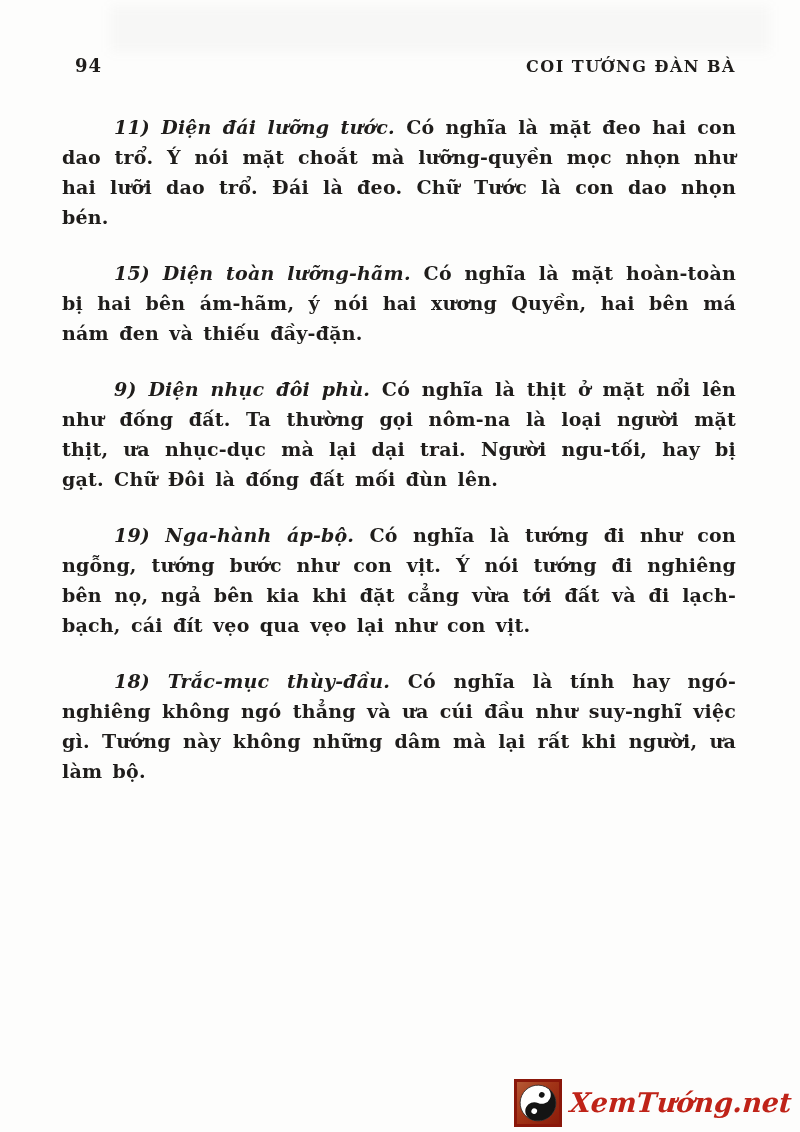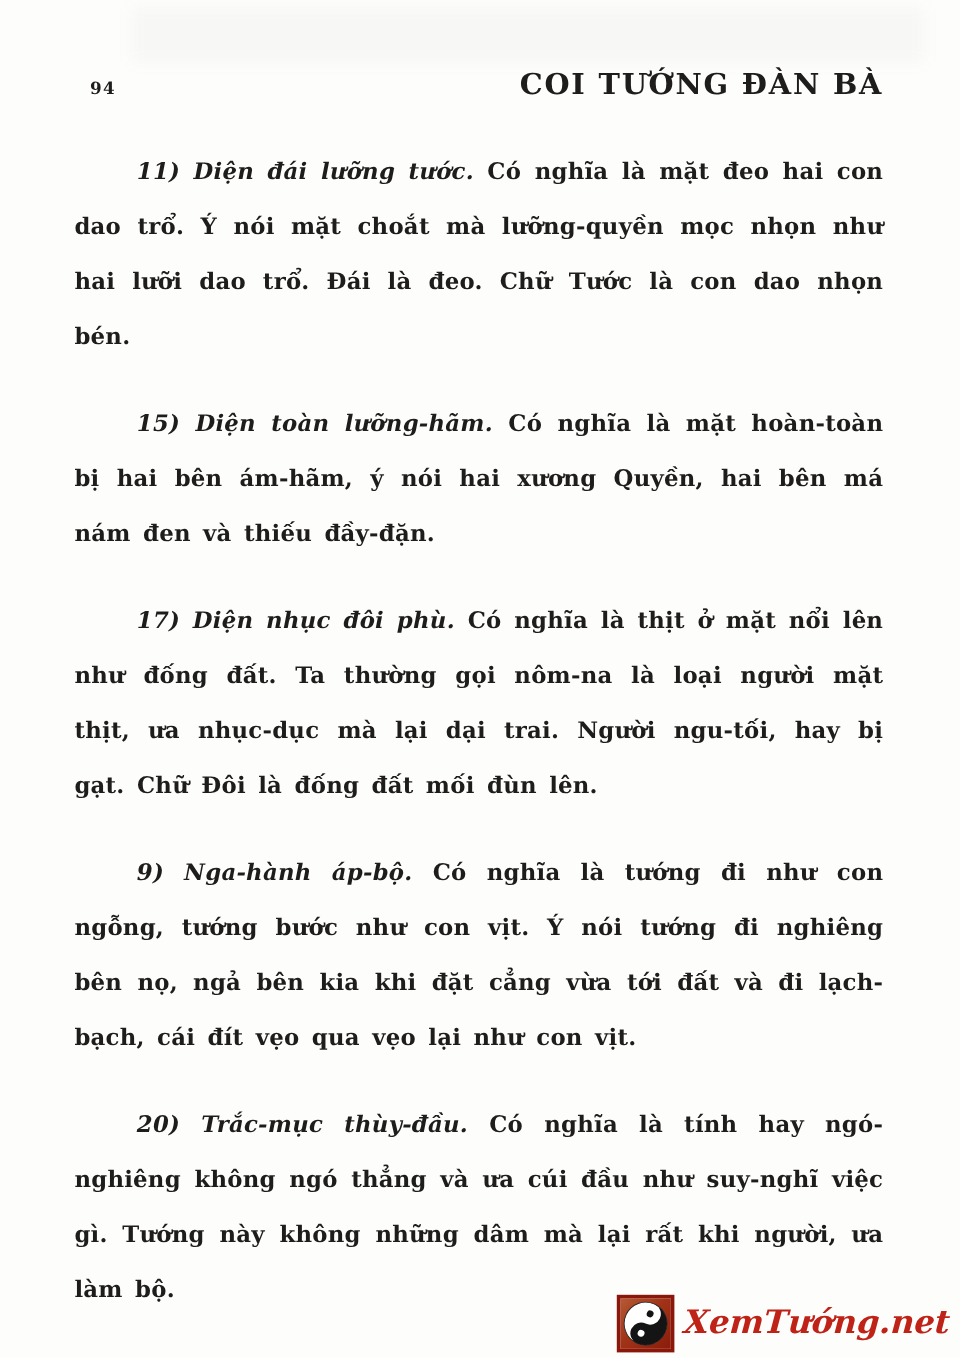--- a/index.html
+++ b/index.html
@@ -20,7 +20,7 @@
     padding:55px 64px 0 75px;
   }
   .page-number{
-    font-size:14px;font-weight:700;letter-spacing:1px;
+    font-size:18px;font-weight:700;letter-spacing:1px;
   }
   .header-title{
     font-size:24px;font-weight:700;letter-spacing:1.5px;

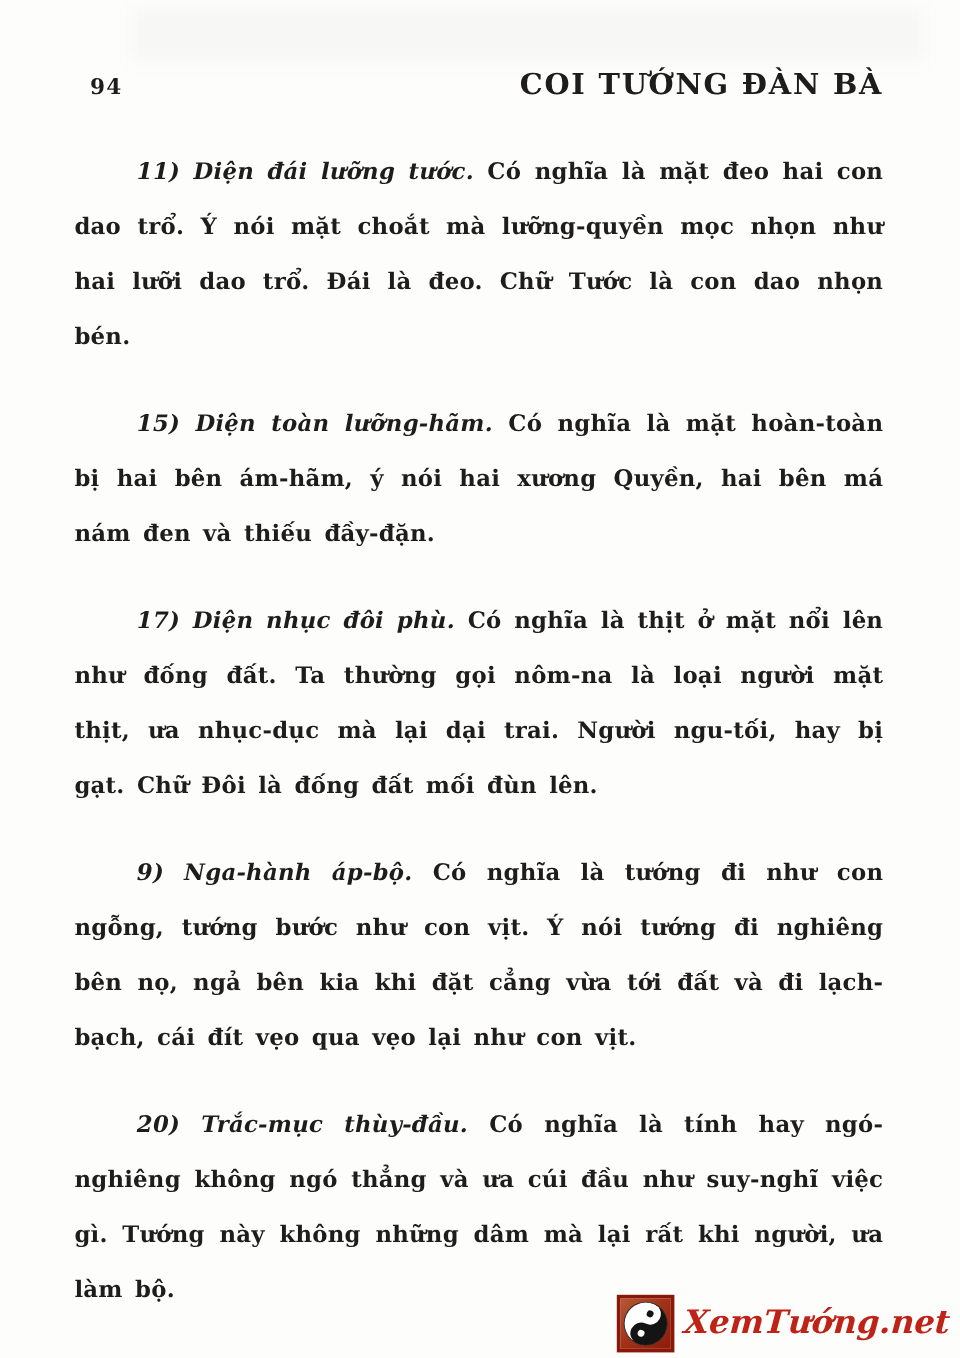--- a/index.html
+++ b/index.html
@@ -23,7 +23,7 @@
     font-size:18px;font-weight:700;letter-spacing:1px;
   }
   .header-title{
-    font-size:24px;font-weight:700;letter-spacing:1.5px;
+    font-size:16px;font-weight:700;letter-spacing:1.5px;
   }
   .content{
     padding:36px 64px 0 62px;

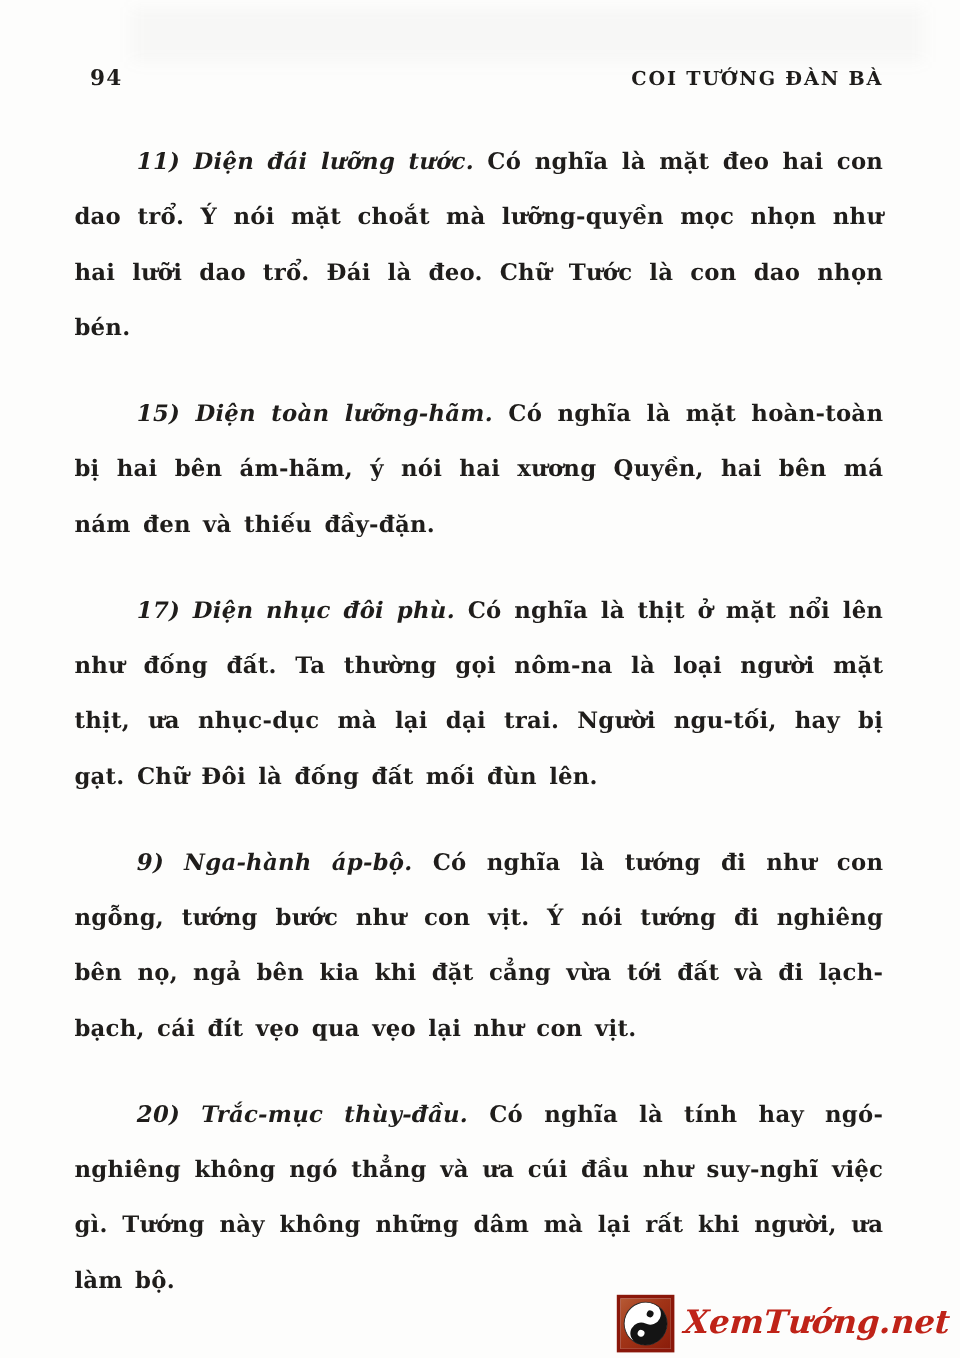--- a/index.html
+++ b/index.html
@@ -34,7 +34,7 @@
     text-align:justify;
     font-size:19px;
     font-weight:700;
-    line-height:46px;
+    line-height:30px;
     word-spacing:3.5px;
     letter-spacing:0.2px;
   }

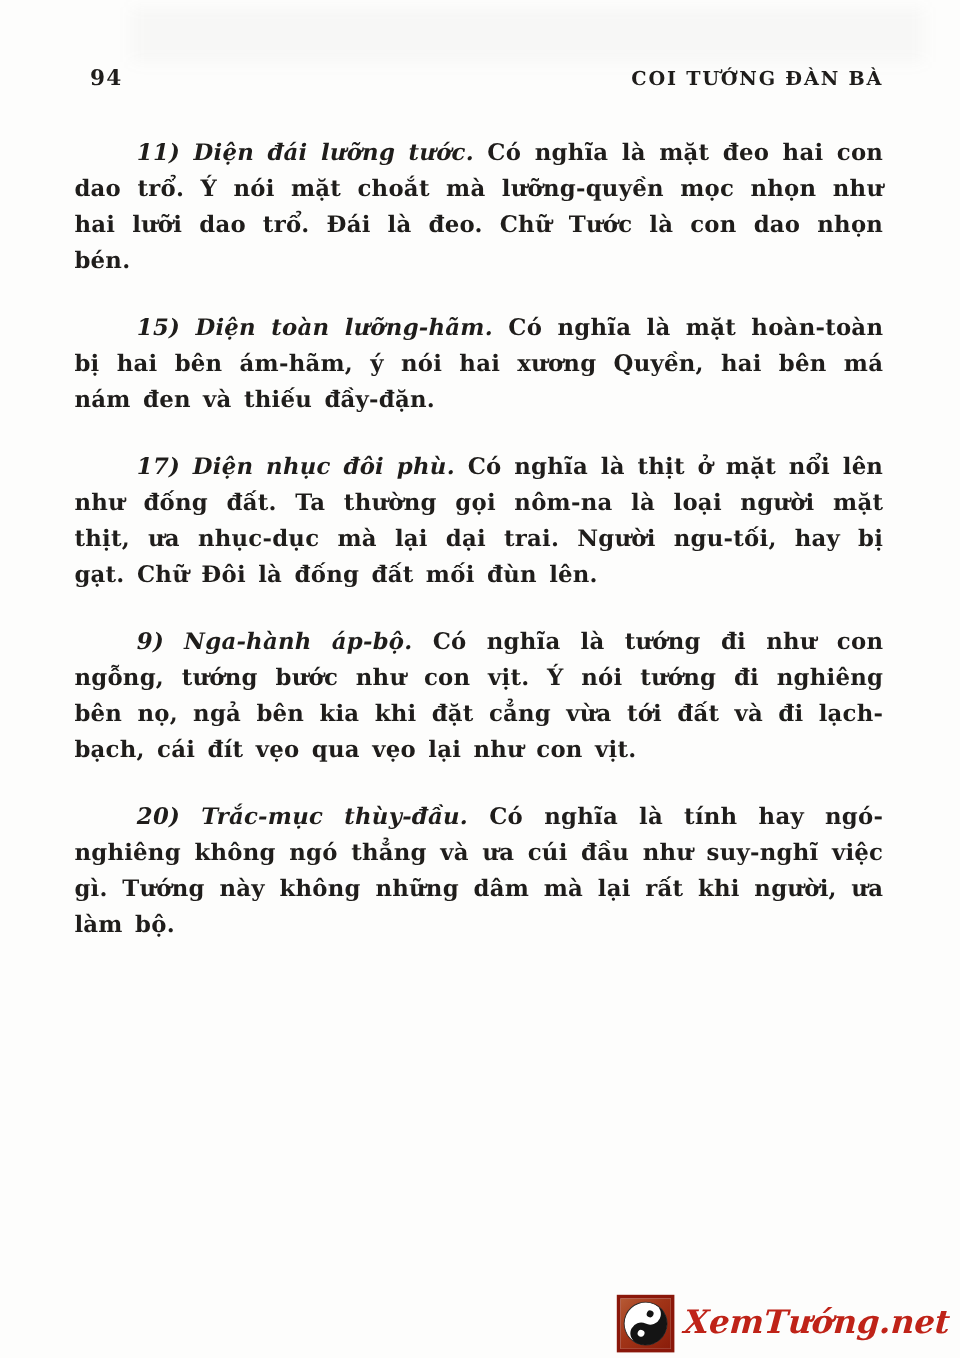--- a/index.html
+++ b/index.html
@@ -77,7 +77,7 @@
 
   <p class="para"><i class="lead">15) Diện toàn lưỡng-hãm.</i> <span class="body-text">Có nghĩa là mặt hoàn-toàn bị hai bên ám-hãm, ý nói hai xương Quyền, hai bên má nám đen và thiếu đầy-đặn.</span></p>
 
-  <p class="para"><i class="lead">17) Diện nhục đôi phù.</i> <span class="body-text">Có nghĩa là thịt ở mặt nổi lên như đống đất. Ta thường gọi nôm-na là loại người mặt thịt, ưa nhục-dục mà lại dại trai. Người ngu-tối, hay bị gạt. Chữ Đôi là đống đất mối đùn lên.</span></p>
+  <p class="para"><i class="lead">9) Diện nhục đôi phù.</i> <span class="body-text">Có nghĩa là thịt ở mặt nổi lên như đống đất. Ta thường gọi nôm-na là loại người mặt thịt, ưa nhục-dục mà lại dại trai. Người ngu-tối, hay bị gạt. Chữ Đôi là đống đất mối đùn lên.</span></p>
 
 
 

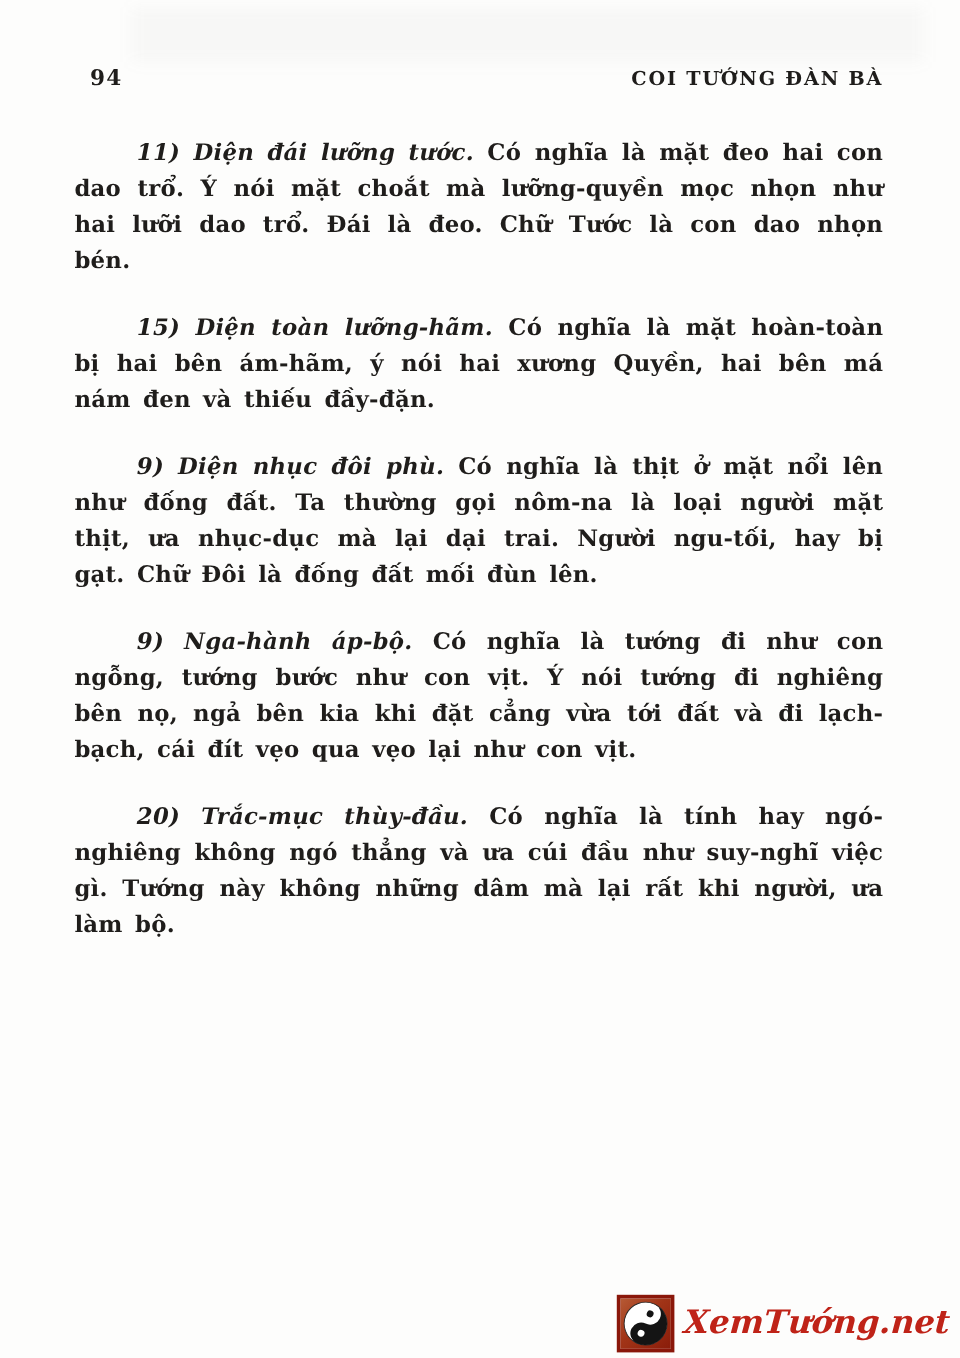--- a/index.html
+++ b/index.html
@@ -82,7 +82,7 @@
 
 
 
-  <p class="para"><i class="lead">9) Nga-hành áp-bộ.</i> <span class="body-text">Có nghĩa là tướng đi như con ngỗng, tướng bước như con vịt. Ý nói tướng đi nghiêng bên nọ, ngả bên kia khi đặt cẳng vừa tới đất và đi lạch-bạch, cái đít vẹo qua vẹo lại như con vịt.</span></p>
+  <p class="para"><i class="lead">19) Nga-hành áp-bộ.</i> <span class="body-text">Có nghĩa là tướng đi như con ngỗng, tướng bước như con vịt. Ý nói tướng đi nghiêng bên nọ, ngả bên kia khi đặt cẳng vừa tới đất và đi lạch-bạch, cái đít vẹo qua vẹo lại như con vịt.</span></p>
 
   <p class="para"><i class="lead">20) Trắc-mục thùy-đầu.</i> <span class="body-text">Có nghĩa là tính hay ngó-nghiêng không ngó thẳng và ưa cúi đầu như suy-nghĩ việc gì. Tướng này không những dâm mà lại rất khi người, ưa làm bộ.</span></p>
 </div>

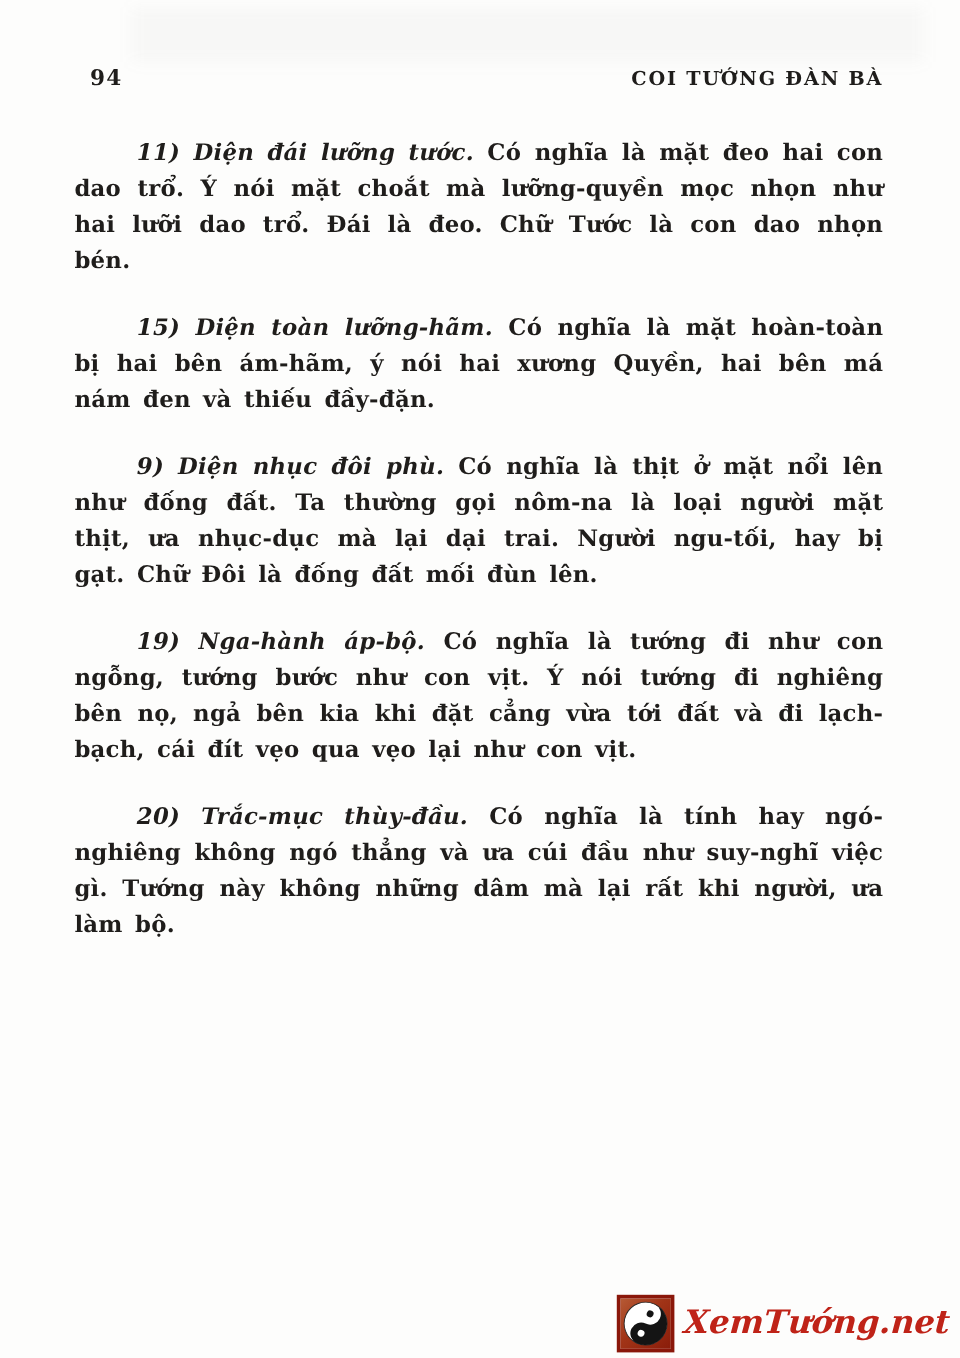--- a/index.html
+++ b/index.html
@@ -84,7 +84,7 @@
 
   <p class="para"><i class="lead">19) Nga-hành áp-bộ.</i> <span class="body-text">Có nghĩa là tướng đi như con ngỗng, tướng bước như con vịt. Ý nói tướng đi nghiêng bên nọ, ngả bên kia khi đặt cẳng vừa tới đất và đi lạch-bạch, cái đít vẹo qua vẹo lại như con vịt.</span></p>
 
-  <p class="para"><i class="lead">20) Trắc-mục thùy-đầu.</i> <span class="body-text">Có nghĩa là tính hay ngó-nghiêng không ngó thẳng và ưa cúi đầu như suy-nghĩ việc gì. Tướng này không những dâm mà lại rất khi người, ưa làm bộ.</span></p>
+  <p class="para"><i class="lead">18) Trắc-mục thùy-đầu.</i> <span class="body-text">Có nghĩa là tính hay ngó-nghiêng không ngó thẳng và ưa cúi đầu như suy-nghĩ việc gì. Tướng này không những dâm mà lại rất khi người, ưa làm bộ.</span></p>
 </div>
 
 <div class="watermark">

